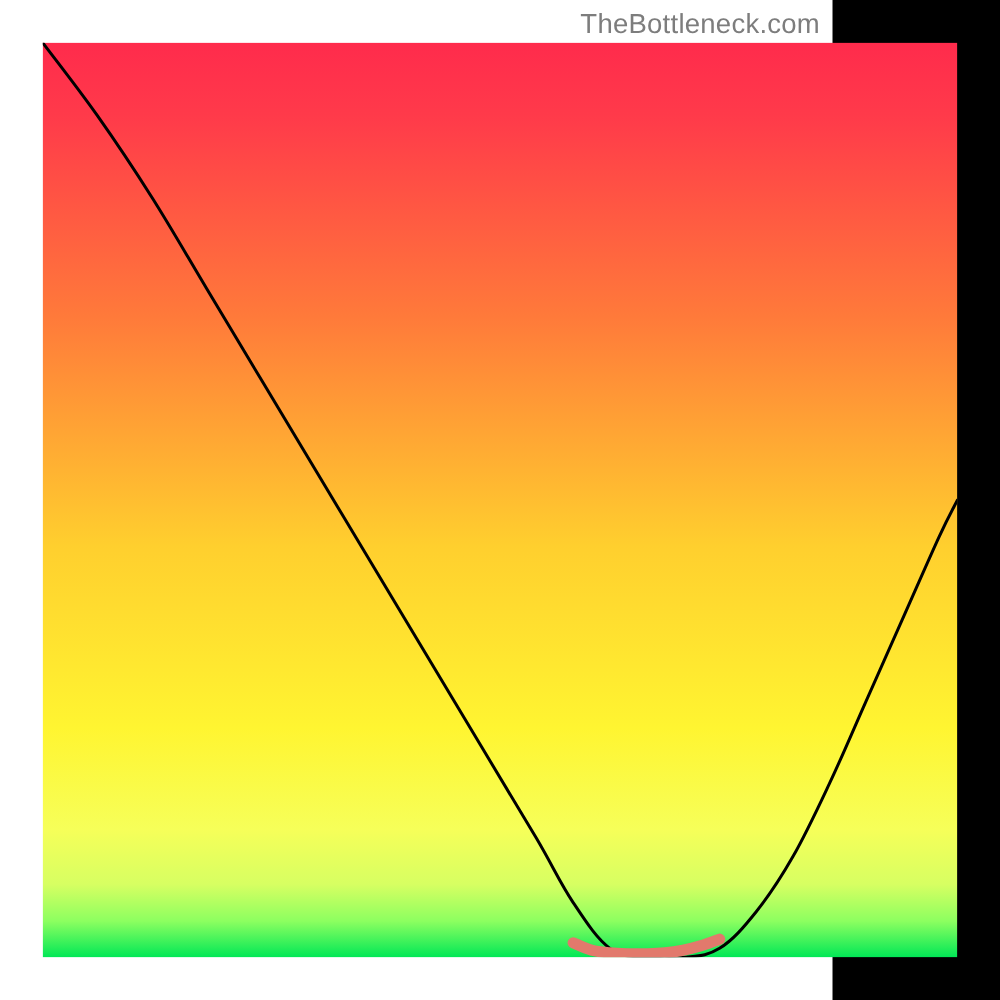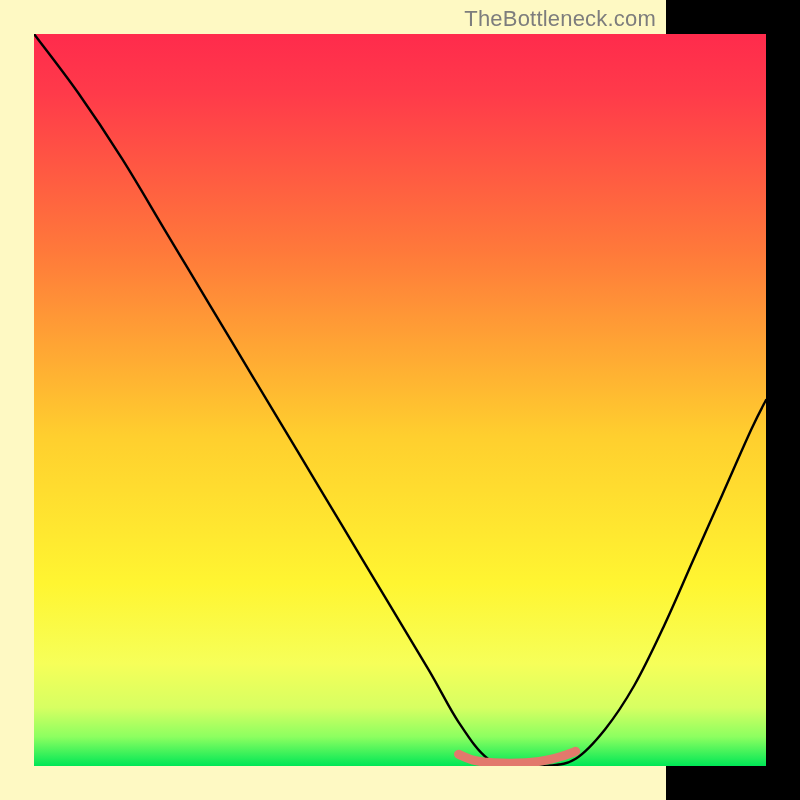--- a/index.html
+++ b/index.html
@@ -17,7 +17,7 @@
     top: 0;
     width: 666px;
     height: 800px;
-    background: #fef9c3;
+    background: #ffffff;
   }
   .plot {
     position: absolute;

